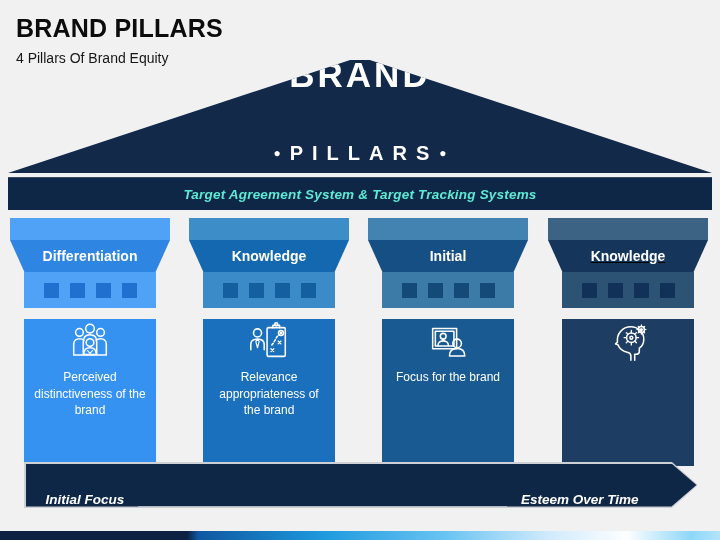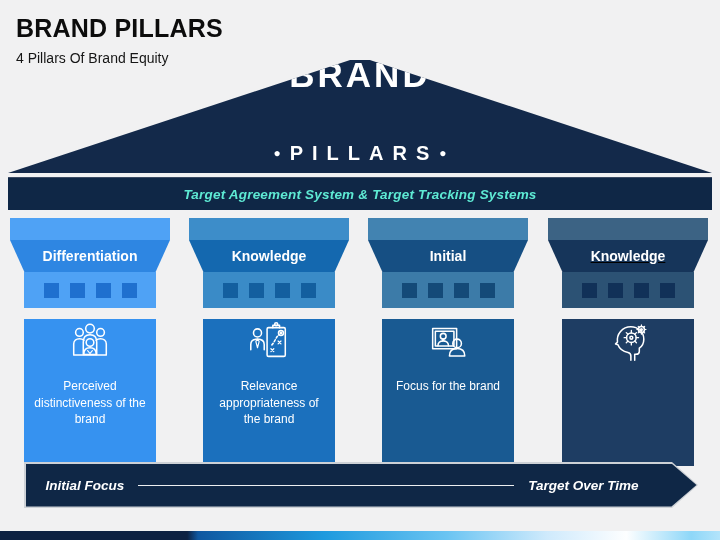--- a/index.html
+++ b/index.html
@@ -45,7 +45,7 @@
   .pbody { margin:0 14px; height:147px; background:var(--body); text-align:center; }
   .picon { margin-top:11px; }
   .picon svg { stroke:#ffffff; fill:none; stroke-width:1.6; stroke-linecap:round; stroke-linejoin:round; }
-  .desc { color:#fff; font-size:12px; line-height:16.5px; margin-top:9px; padding:0 8px; }
+  .desc { color:#fff; font-size:12px; line-height:16.5px; padding:0 8px; }
   
   .timeline {
     position:absolute; left:24px; top:462px; width:674px; height:46px;

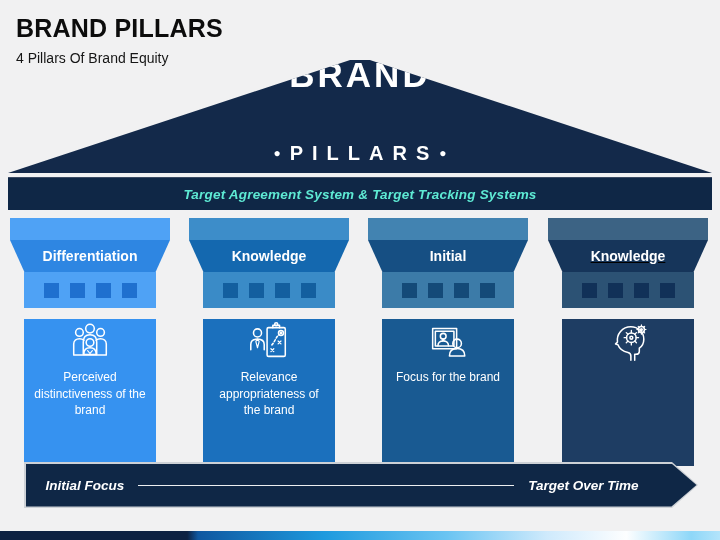--- a/index.html
+++ b/index.html
@@ -55,7 +55,7 @@
   .timeline-inner {
     position:absolute; inset:1.5px; background:#0f2746;
     clip-path:polygon(0 0, calc(100% - 25px) 0, 100% 50%, calc(100% - 25px) 100%, 0 100%);
-    display:flex; align-items:center; padding-left:20px; padding-right:58px;
+    display:flex; align-items:flex-end; padding-left:20px; padding-right:58px;
   }
   .timeline-inner span { color:#fff; font-size:13.5px; font-weight:600; font-style:italic; white-space:nowrap; }
   .tline { flex:1; height:1px; background:rgba(255,255,255,.92); margin:0 14px; }

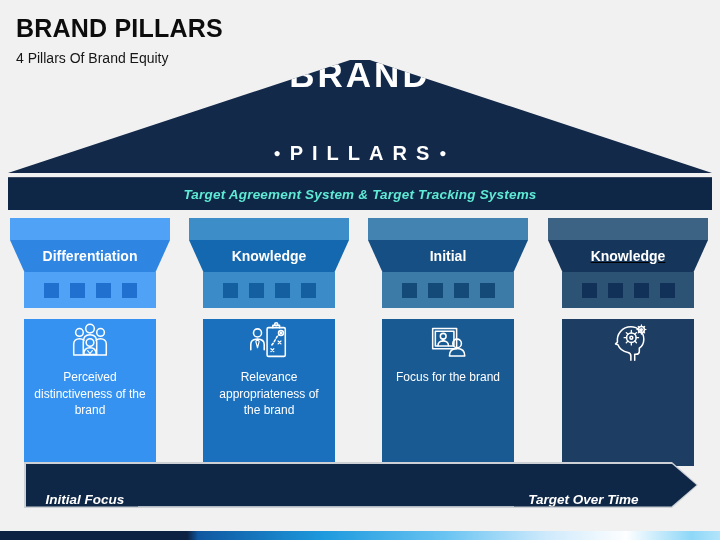--- a/index.html
+++ b/index.html
@@ -208,7 +208,7 @@
     <div class="timeline-inner">
       <span>Initial Focus</span>
       <div class="tline"></div>
-      <span>Target Over Time</span>
+      <span>Esteem Over Time</span>
     </div>
   </div>
 

